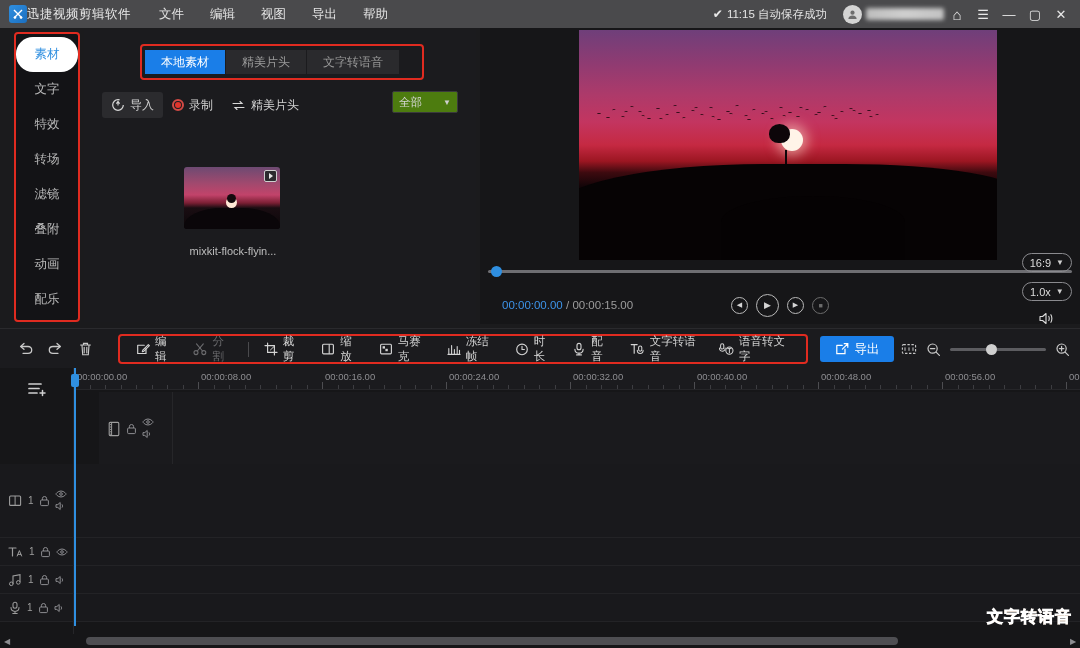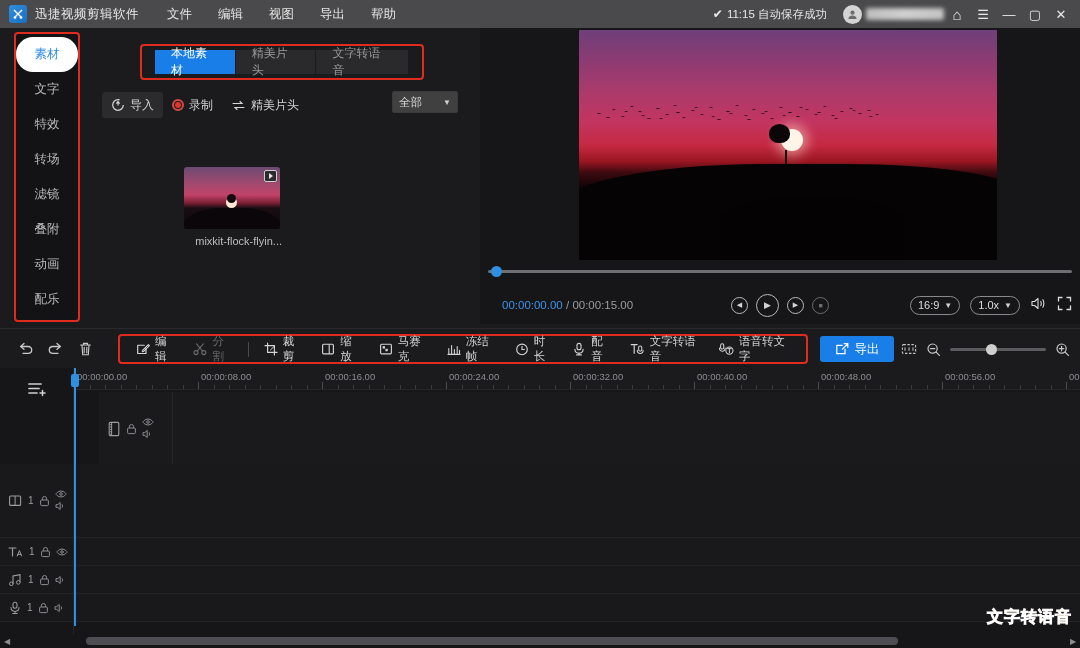--- a/index.html
+++ b/index.html
@@ -24,7 +24,7 @@
     display: flex; align-items: center; justify-content: center;
     font-size: 11px; color: #fff;
   }
-  .app-title { font-size: 12.5px; color: #e8e8e8; margin-left: 8px; letter-spacing: .5px; }
+  .app-title { font-size: 12.5px; color: #e8e8e8; letter-spacing: .5px; }
   .menu { display: flex; margin-left: 28px; gap: 26px; }
   .menu-item { font-size: 12.5px; color: #e4e4e4; cursor: default; }
   .tb-right { margin-left: auto; display: flex; align-items: center; gap: 0; padding-right: 6px; }

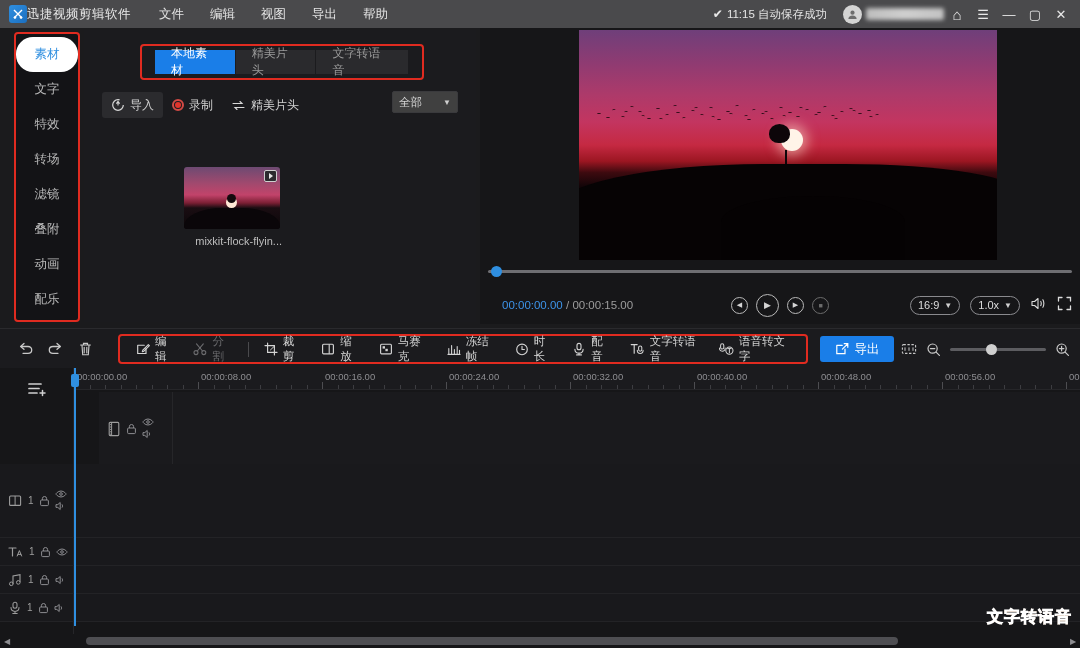--- a/index.html
+++ b/index.html
@@ -67,7 +67,7 @@
   .tabbox {
     position: absolute; left: 56px; top: 14px; width: 284px; height: 36px;
     border: 2px solid #e02b20; border-radius: 4px;
-    display: flex; align-items: center; padding: 13px;
+    display: flex; align-items: center; padding: 3px;
   }
   .tab {
     height: 24px; padding: 0 16px; display: flex; align-items: center; justify-content: center;

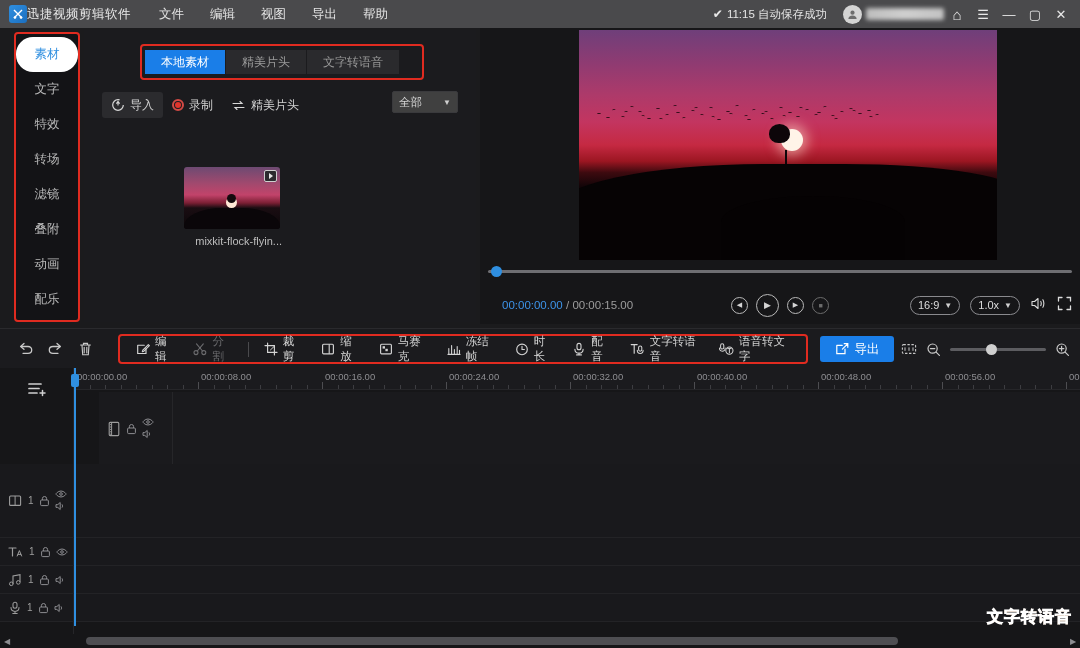--- a/index.html
+++ b/index.html
@@ -89,7 +89,7 @@
   .rec-dot i { width: 6px; height: 6px; border-radius: 50%; background: #e0342c; display:block;}
   .filter-sel {
     position: absolute; right: 0; top: 1px; width: 66px; height: 22px;
-    background: #404040; border: 1px solid #3a3a3d; border-radius: 2px;
+    background: #4d7c0f; border: 1px solid #3a3a3d; border-radius: 2px;
     display: flex; align-items: center; justify-content: space-between;
     padding: 0 6px; font-size: 11.5px; color: #d8d8d8;
   }

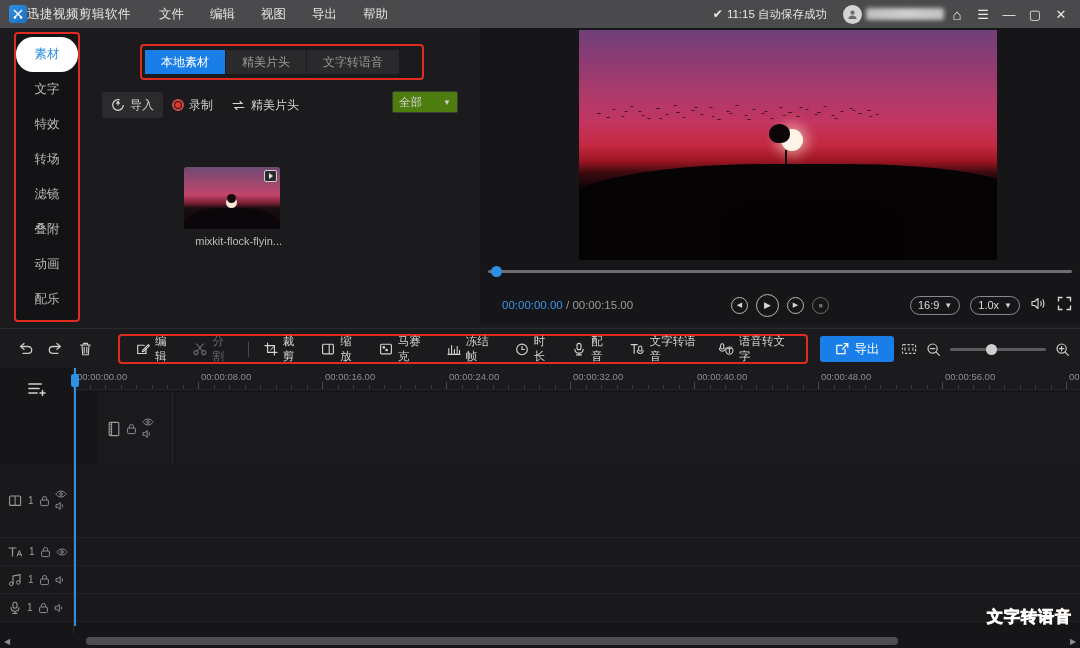--- a/index.html
+++ b/index.html
@@ -109,7 +109,7 @@
     display: flex; align-items: center; justify-content: center;
   }
   .vbadge i { width:0;height:0;border-left:4px solid #e6e6e6;border-top:3px solid transparent;border-bottom:3px solid transparent; display:block;}
-  .thumb-label { margin-top: 6px; font-size: 11px; color: #bdbdbd; text-align: right; white-space: nowrap; }
+  .thumb-label { margin-top: 16px; font-size: 11px; color: #bdbdbd; text-align: center; white-space: nowrap; }
 
   
   .preview { position: absolute; left: 480px; top: 28px; width: 600px; height: 296px; background: #161618; }

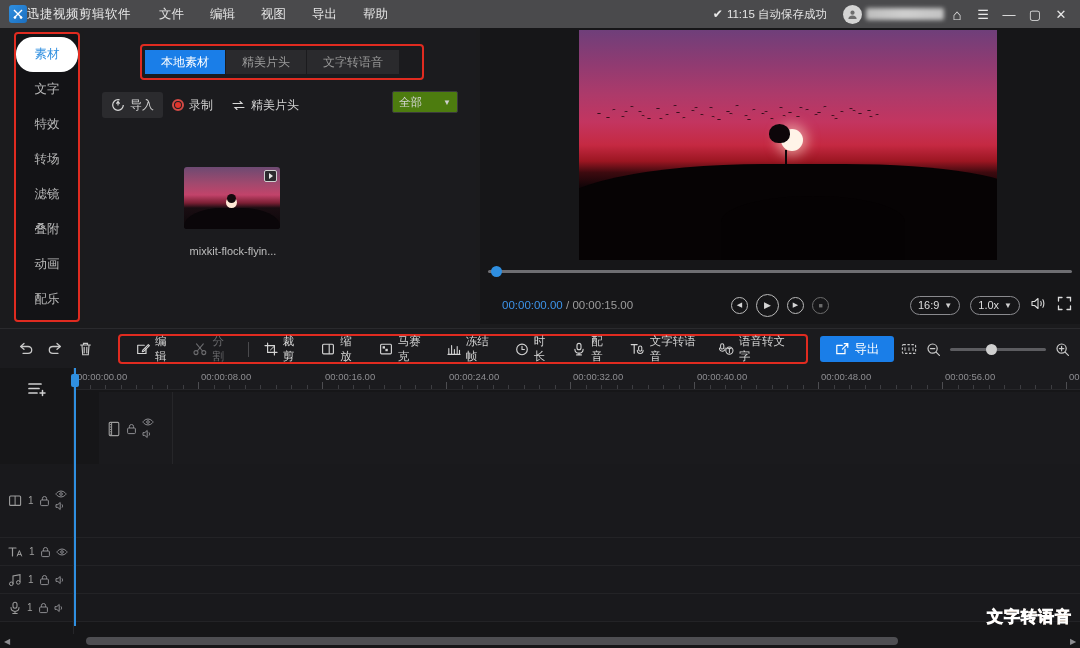--- a/index.html
+++ b/index.html
@@ -144,7 +144,7 @@
   .rbtn { width: 17px; height: 17px; border-radius: 50%; border: 1.3px solid #b9b9b9; display: flex; align-items: center; justify-content: center; color: #d5d5d5; font-size: 7px; }
   .rbtn.play { width: 23px; height: 23px; font-size: 9px; }
   .rbtn.stop { border-color: #6c6c6c; color: #6c6c6c; }
-  .pright { position: absolute; right: 8px; display: flex; align-items: flex-start; gap: 10px; }
+  .pright { position: absolute; right: 8px; display: flex; align-items: center; gap: 10px; flex-direction: column; }
   .pill {
     height: 19px; padding: 0 7px; border: 1px solid #8a8a8e; border-radius: 10px;
     display: flex; align-items: center; gap: 5px; font-size: 11px; color: #dcdcdc;

